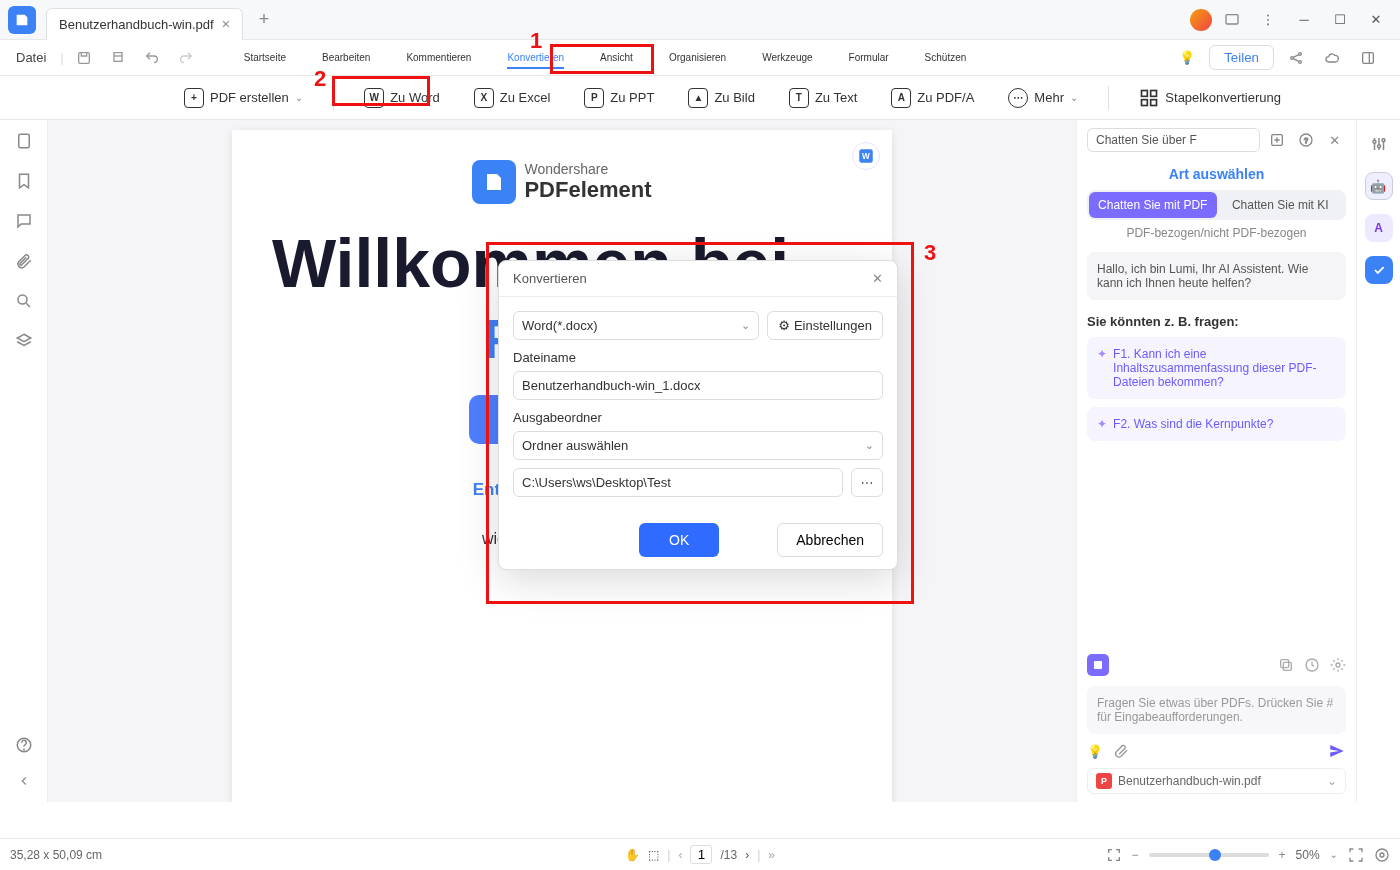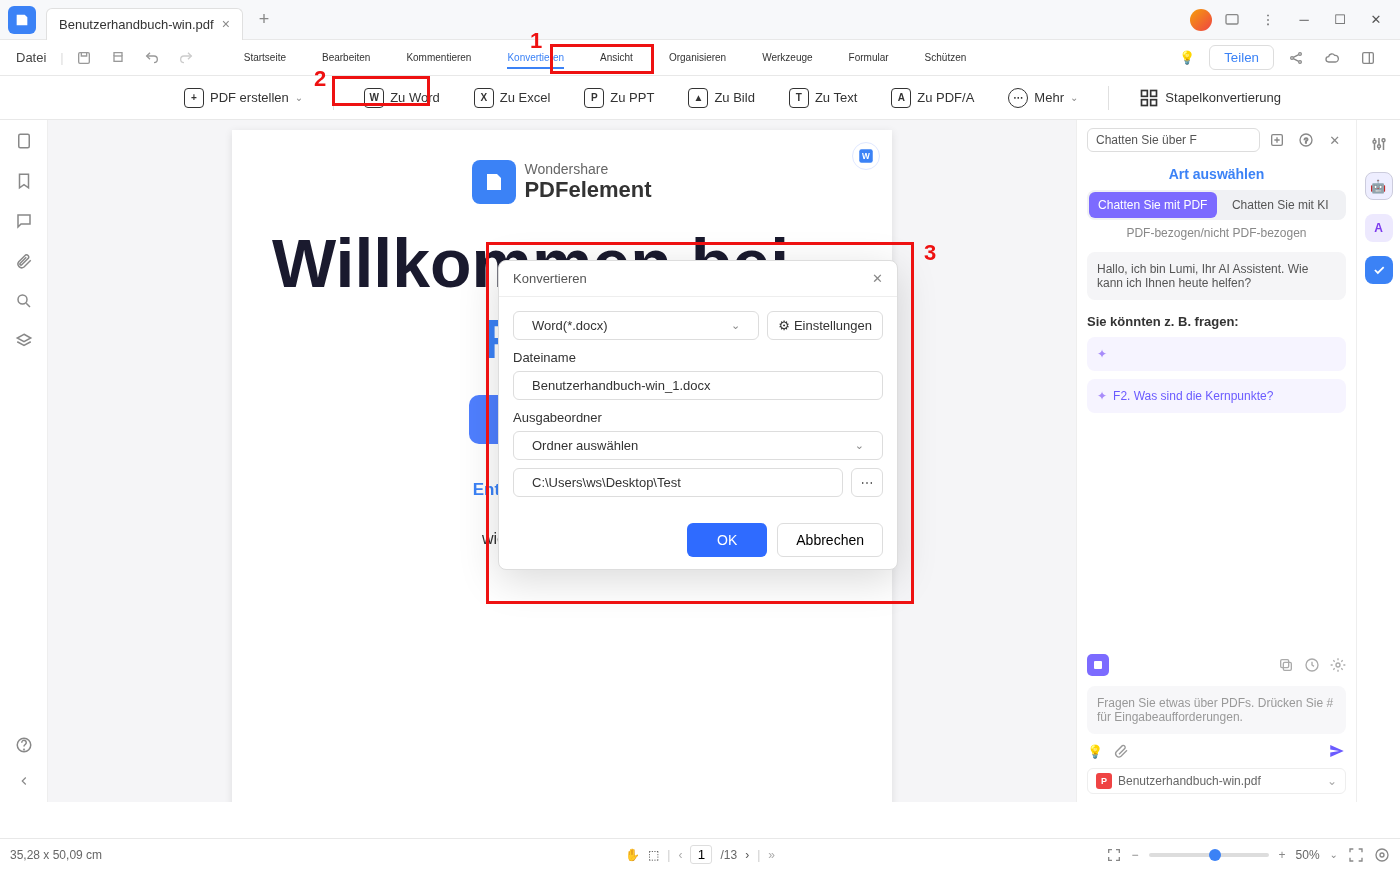--- a/index.html
+++ b/index.html
@@ -101,7 +101,7 @@
 .dlabel { font-size:13px; color:#333; margin-bottom:6px; margin-top:10px; }
 .dlabel:first-child { margin-top:0; }
 .drow { display:flex; gap:8px; }
-.dselect, .dinput { flex:1; border:1px solid #ddd; border-radius:6px; padding:6px 18px; font-size:13px; color:#333; background:#fff; display:flex; align-items:center; justify-content:space-between; }
+.dselect, .dinput { flex:1; border:1px solid #ddd; border-radius:6px; padding:6px 8px; font-size:13px; color:#333; background:#fff; display:flex; align-items:center; justify-content:space-between; }
 .dselect .chev { color:#888; font-size:11px; }
 .settings-btn { border:1px solid #ddd; border-radius:6px; padding:6px 10px; font-size:13px; display:flex; align-items:center; gap:4px; cursor:pointer; }
 .browse-btn { width:32px; border:1px solid #ddd; border-radius:6px; display:flex; align-items:center; justify-content:center; cursor:pointer; }

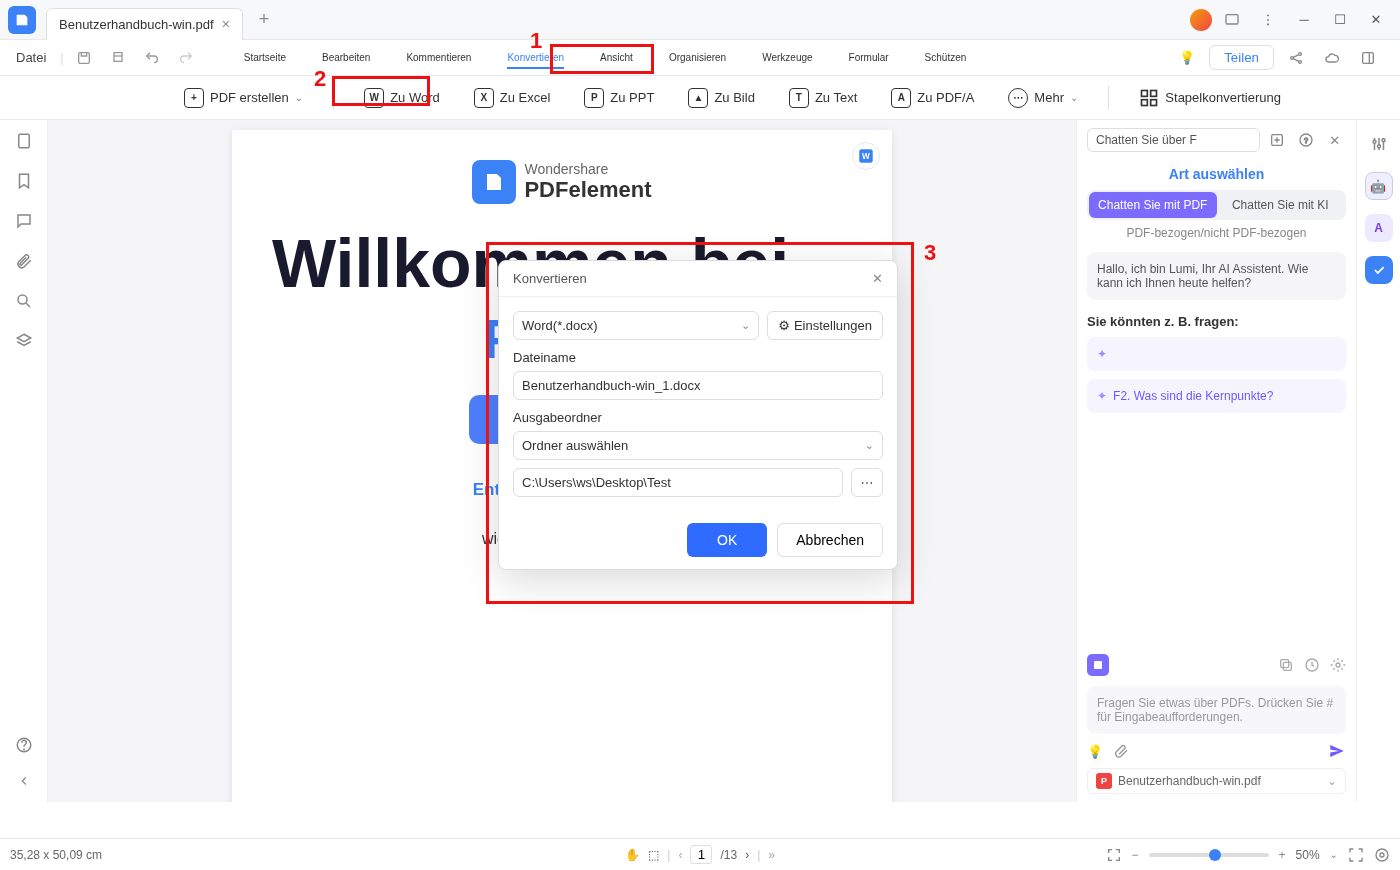--- a/index.html
+++ b/index.html
@@ -368,6 +368,7 @@
     <div class="ai-suggest-title">Sie könnten z. B. fragen:</div>
     <div class="suggest">
         <span class="spark">✦</span>
+        <span>F1. Kann ich eine Inhaltszusammenfassung dieser PDF-Dateien bekommen?</span>
       </div>
     <div class="suggest">
         <span class="spark">✦</span>

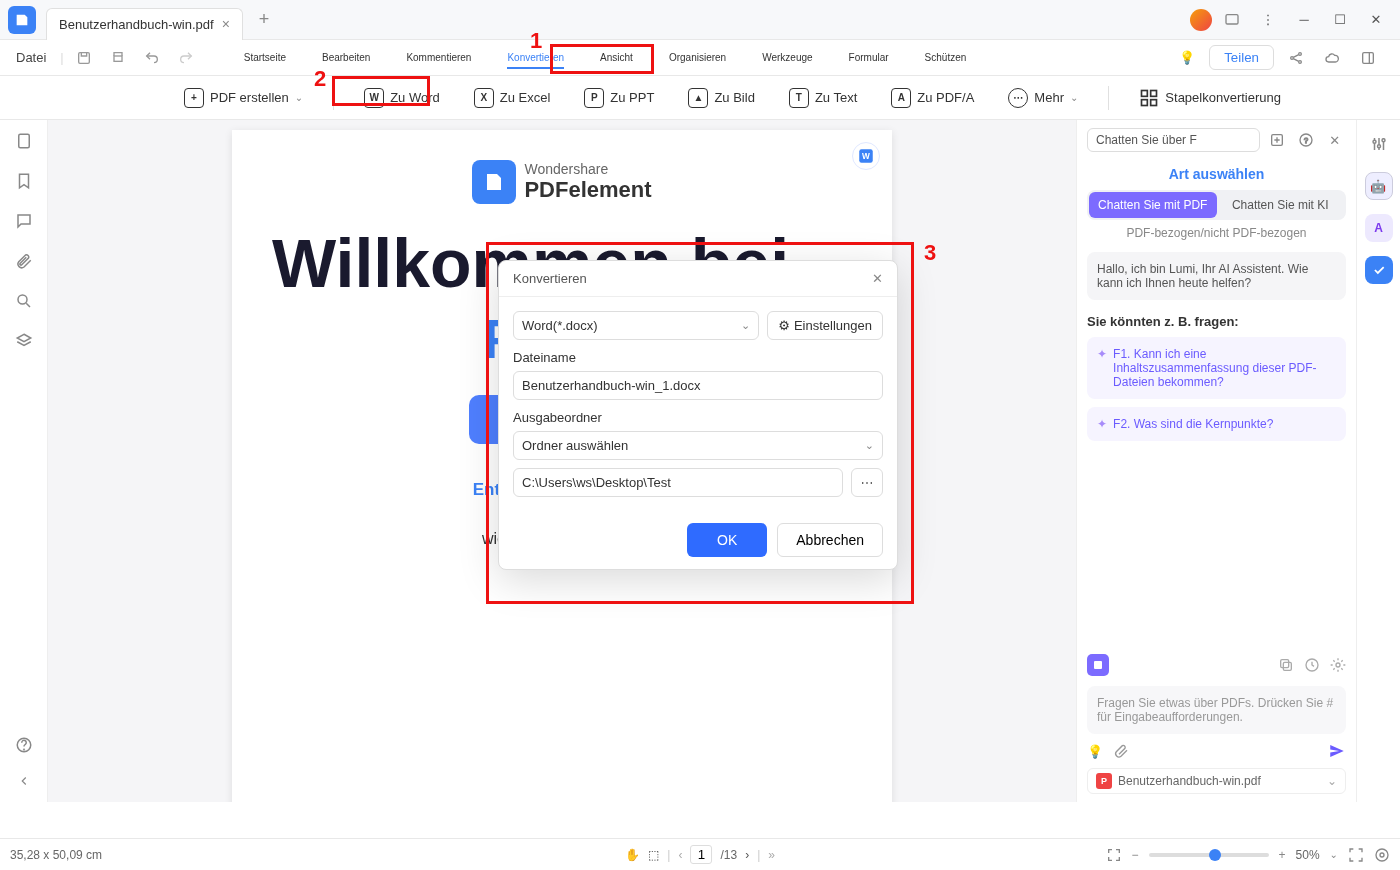--- a/index.html
+++ b/index.html
@@ -107,7 +107,7 @@
 .browse-btn { width:32px; border:1px solid #ddd; border-radius:6px; display:flex; align-items:center; justify-content:center; cursor:pointer; }
 .dialog-footer { display:flex; justify-content:flex-end; gap:10px; padding:12px 14px; }
 .btn-primary { background:#2f6bff; color:#fff; border:none; border-radius:6px; padding:8px 30px; font-size:14px; font-weight:500; cursor:pointer; }
-.btn-secondary { background:#fff; border:1px solid #ddd; border-radius:6px; padding:8px 18px; font-size:14px; cursor:pointer; }
+.btn-secondary { background:#fff; border:1px solid #ddd; border-radius:6px; padding:8px 18px; font-size:14px; cursor:pointer;margin-left:48px; }
 
 
 .anno { position:absolute; border:3px solid #e11; z-index:200; pointer-events:none; }

